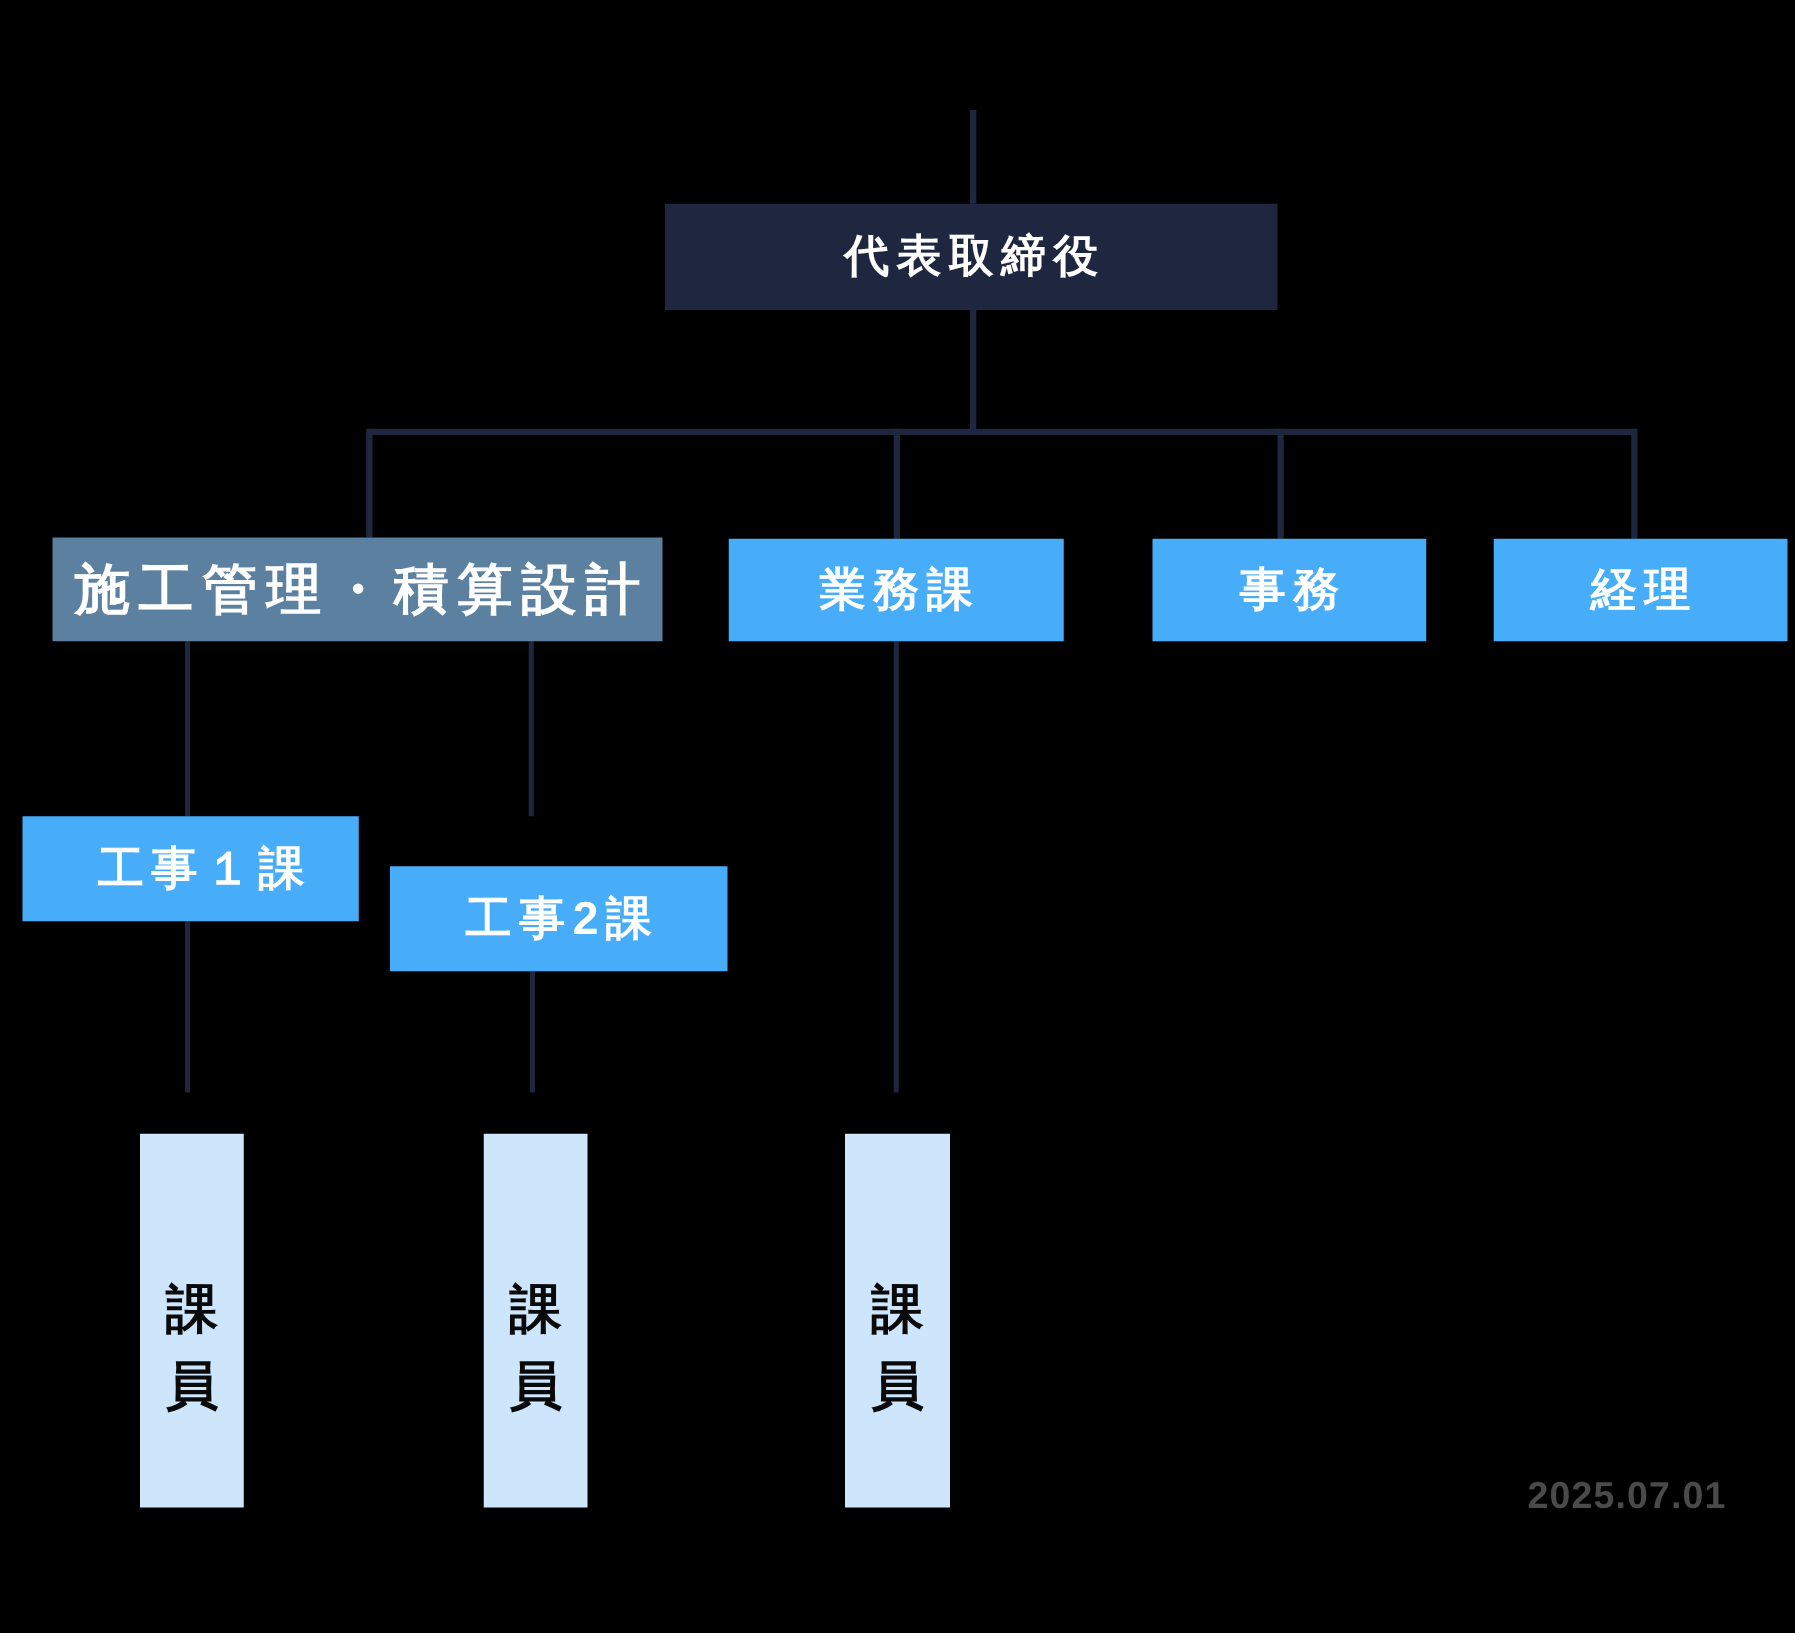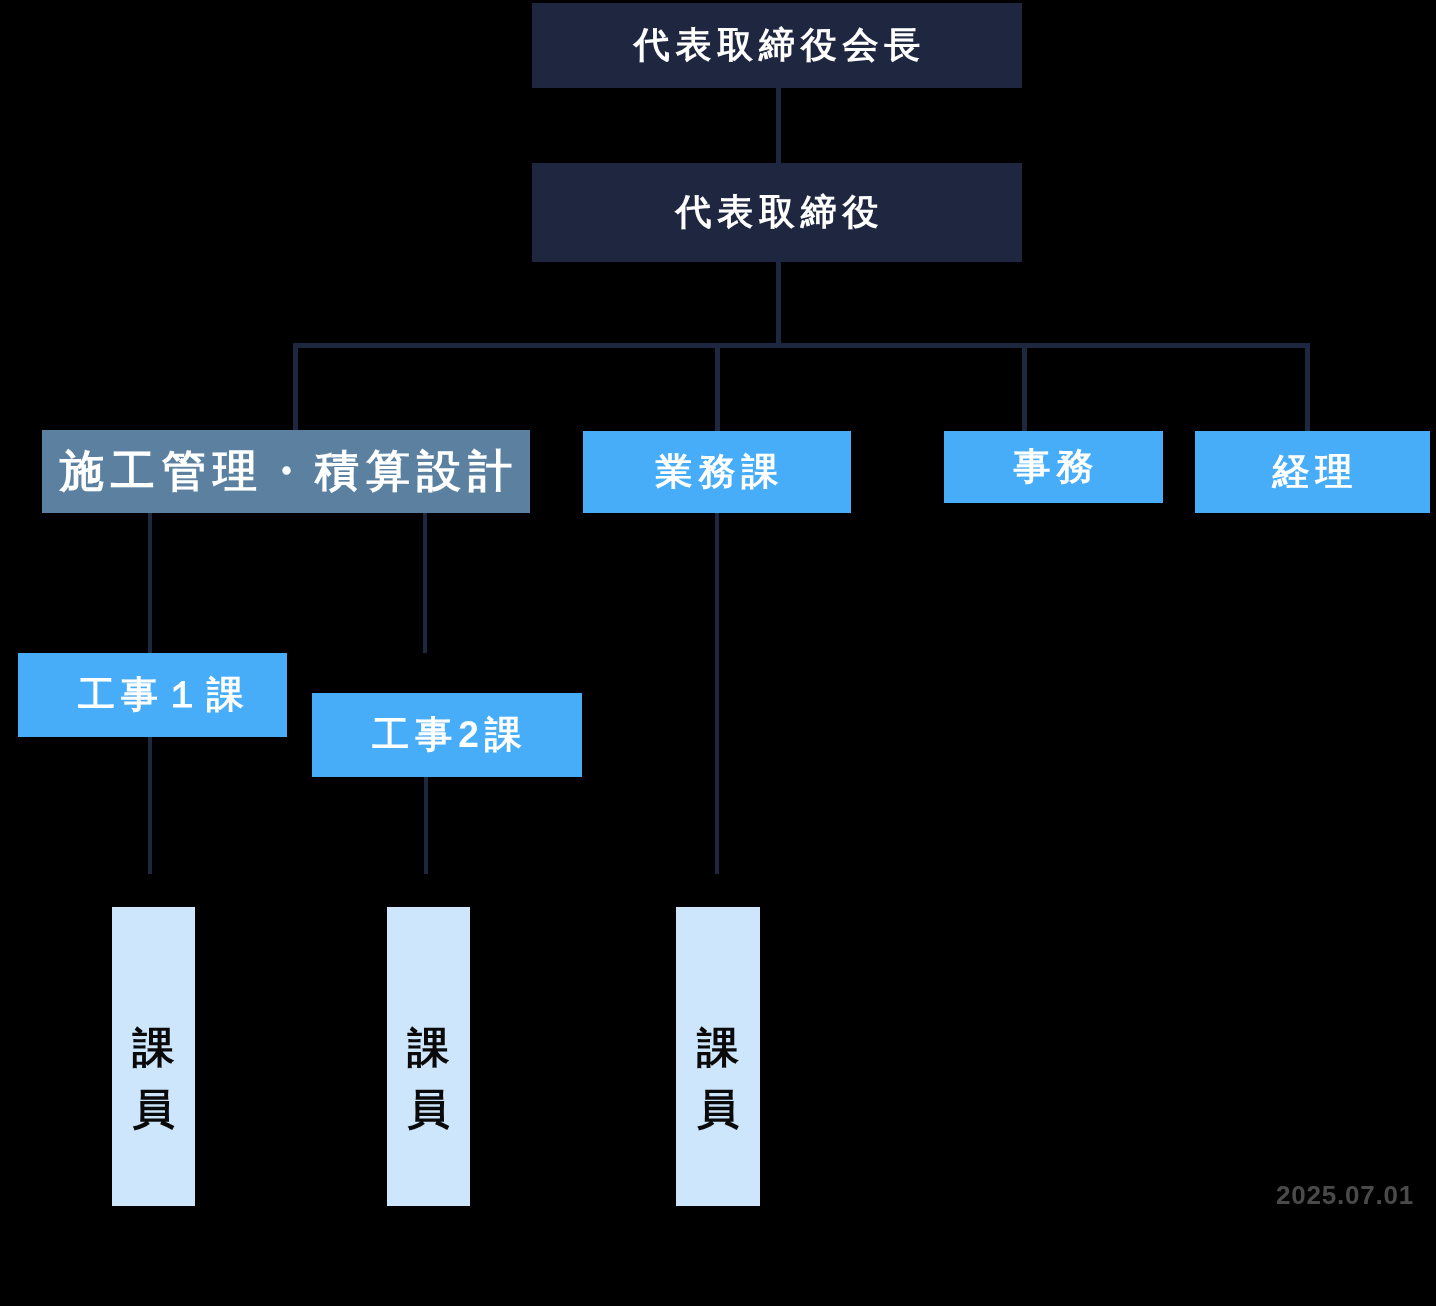--- a/index.html
+++ b/index.html
@@ -83,7 +83,6 @@
   <div class="line" style="left:424px; top:737px; width:4px; height:137px;"></div>
   <div class="line" style="left:715px; top:513px; width:4px; height:361px;"></div>
 
-  <div class="node node--navy" style="left:532px; top:3px; width:490px; height:85px;">代表取締役会長</div>
 
   <div class="node node--navy" style="left:532px; top:163px; width:490px; height:99px;">代表取締役</div>
 

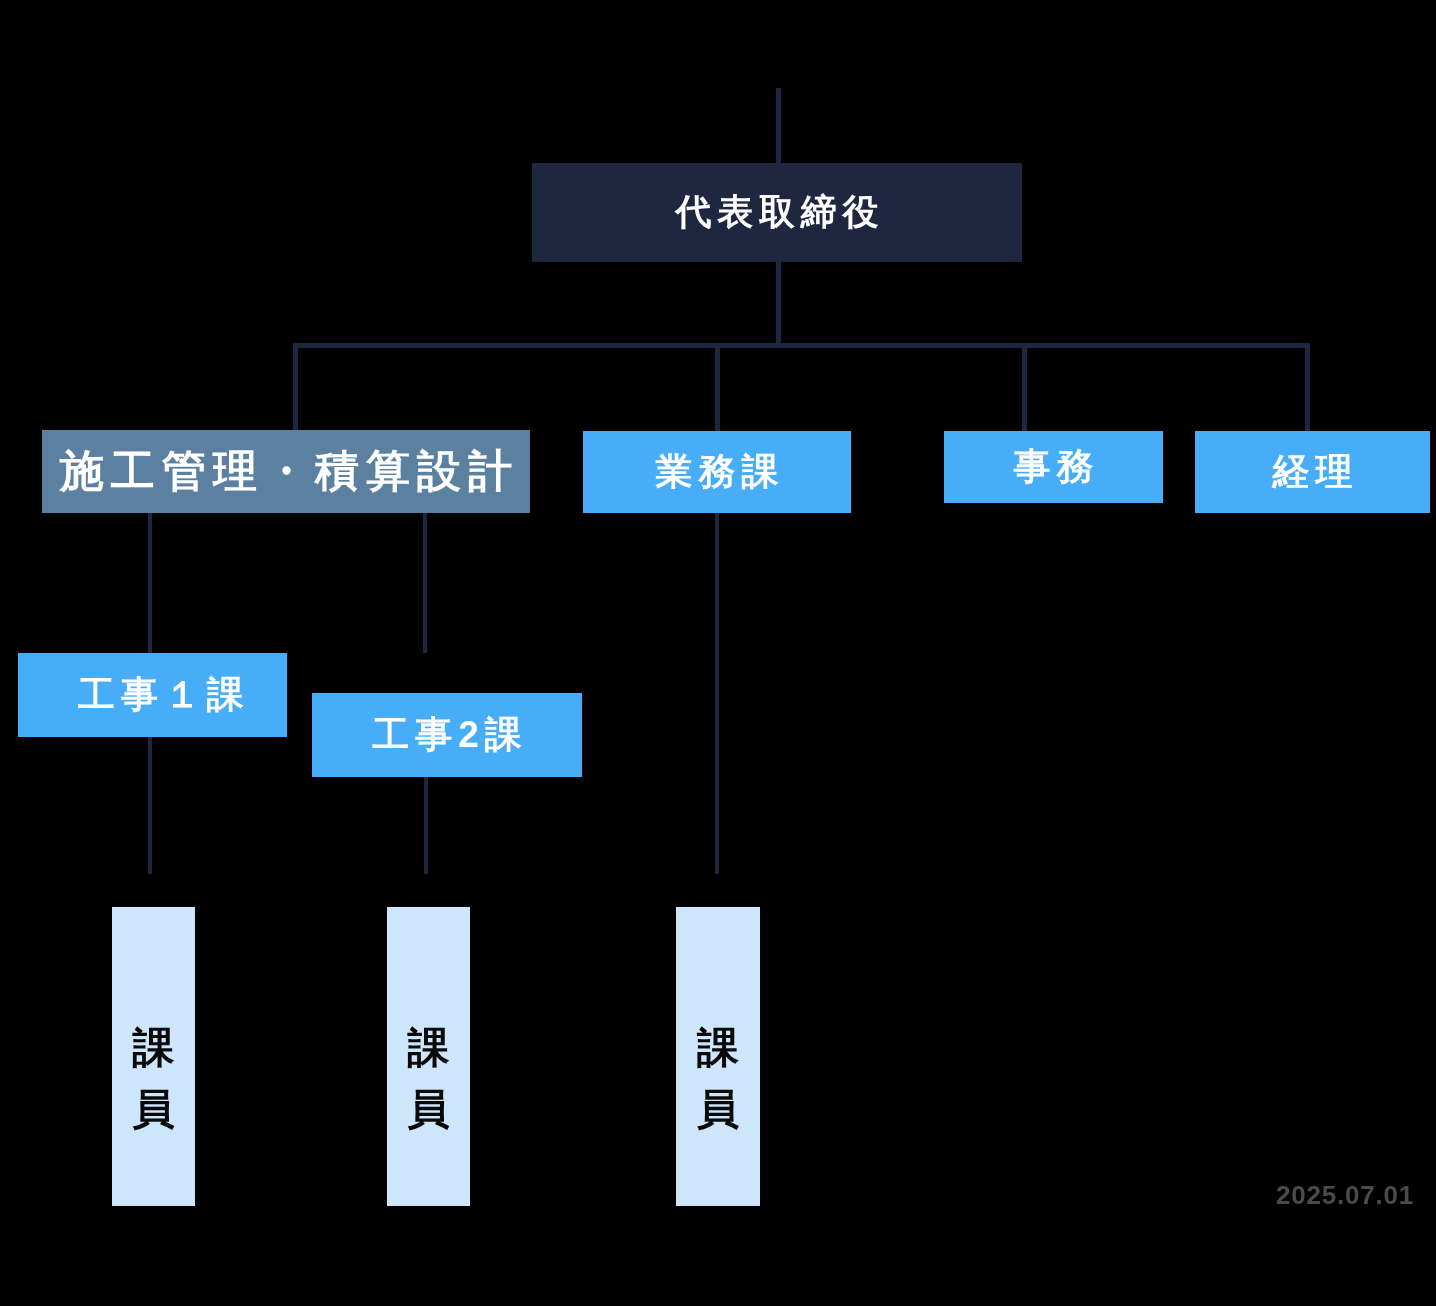--- a/index.html
+++ b/index.html
@@ -84,7 +84,7 @@
   <div class="line" style="left:715px; top:513px; width:4px; height:361px;"></div>
 
 
-  <div class="node node--navy" style="left:532px; top:163px; width:490px; height:99px;">代表取締役</div>
+  <div class="node node--navy" style="left:532px; top:163px; width:490px; height:85px;">代表取締役</div>
 
   <div class="node node--steel" style="left:42px; top:430px; width:488px; height:83px;">施工管理・積算設計</div>
   <div class="node node--blue" style="left:583px; top:431px; width:268px; height:82px;">業務課</div>

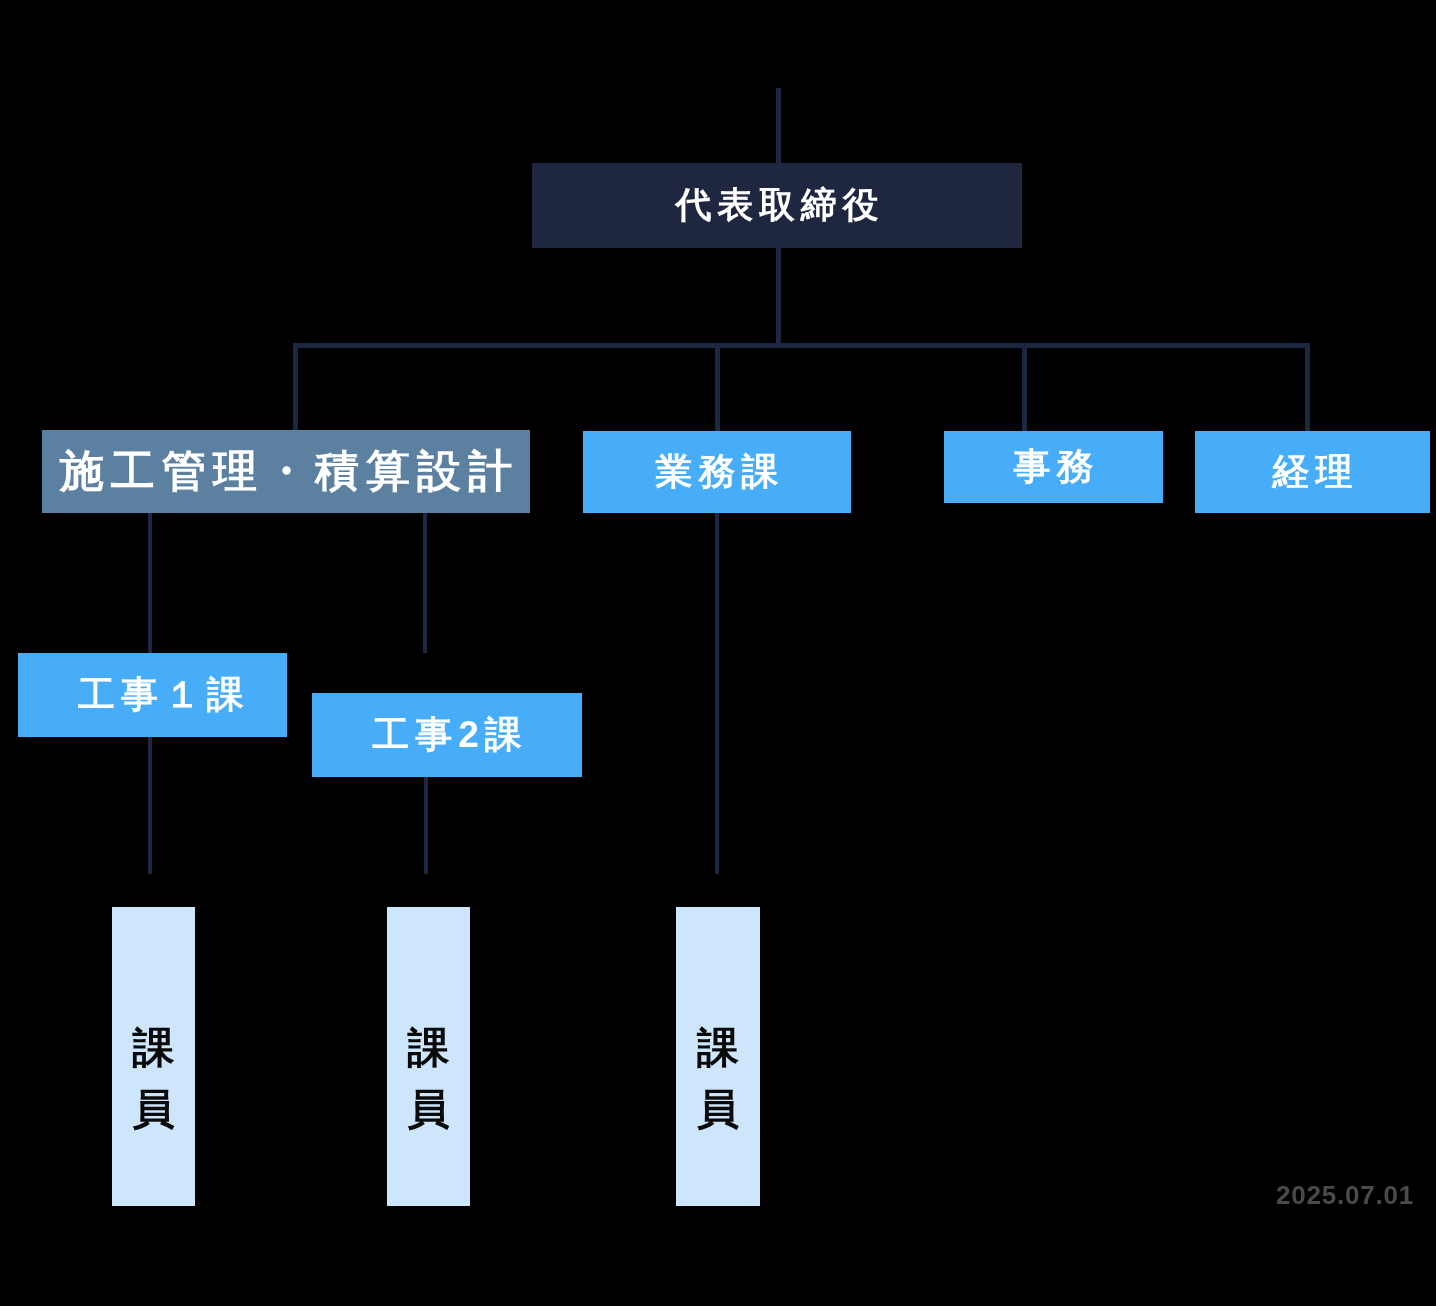--- a/index.html
+++ b/index.html
@@ -88,7 +88,7 @@
 
   <div class="node node--steel" style="left:42px; top:430px; width:488px; height:83px;">施工管理・積算設計</div>
   <div class="node node--blue" style="left:583px; top:431px; width:268px; height:82px;">業務課</div>
-  <div class="node node--blue" style="left:944px; top:431px; width:219px; height:72px;text-align:center;">事務</div>
+  <div class="node node--blue" style="left:922px; top:431px; width:219px; height:82px;text-align:center;">事務</div>
   <div class="node node--blue" style="left:1195px; top:431px; width:235px; height:82px;">経理</div>
 
   <div class="node node--blue" style="left:18px; top:653px; width:269px; height:84px;padding-left:17px;">工事１課</div>

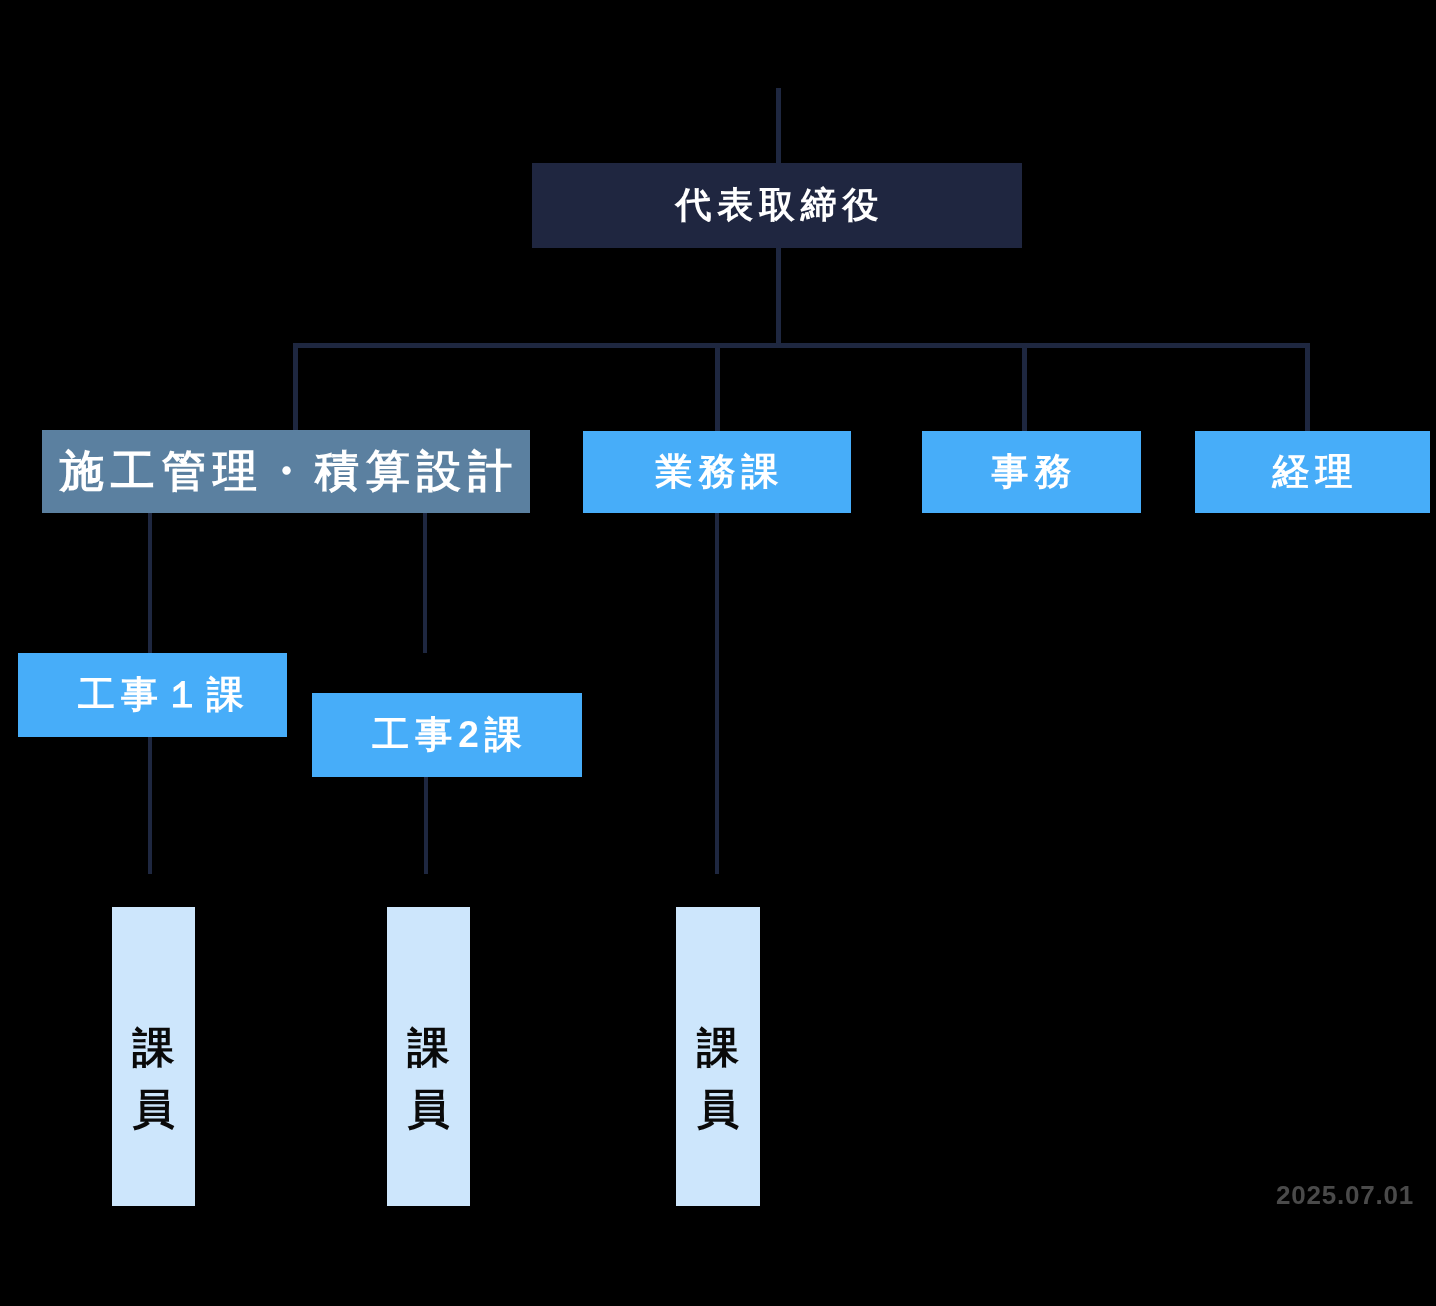--- a/index.html
+++ b/index.html
@@ -58,8 +58,7 @@
     left: 1222px;
     top: 1180px;
     width: 192px;
-    text-align: right;
-    font-size: 26px;
+    font-size: 30px;
     font-weight: bold;
     letter-spacing: .03em;
     color: var(--date_color, #4a4a4a);

